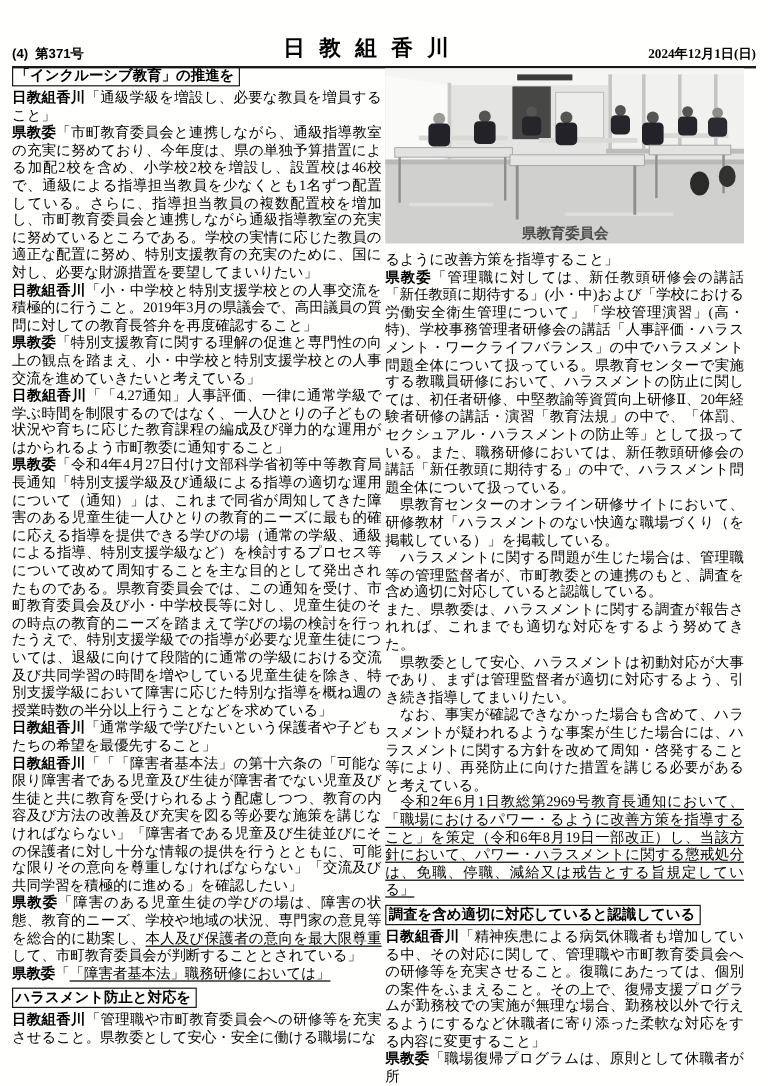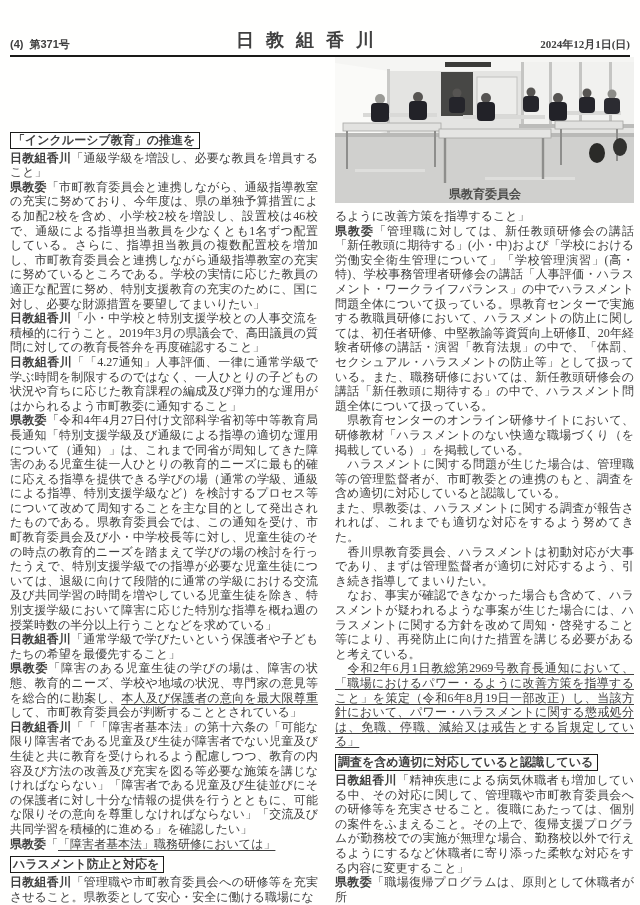--- a/index.html
+++ b/index.html
@@ -5,7 +5,7 @@
   html,body{margin:0;padding:0;background:#ffffff;}
   .page{
     position:relative;width:640px;height:905px;background:#fffffe;
-    font-family:"Liberation Serif","DejaVu Serif",serif;color:#404040;
+    font-family:"Liberation Serif","DejaVu Serif",serif;color:#000000;
     overflow:hidden;
   }
   

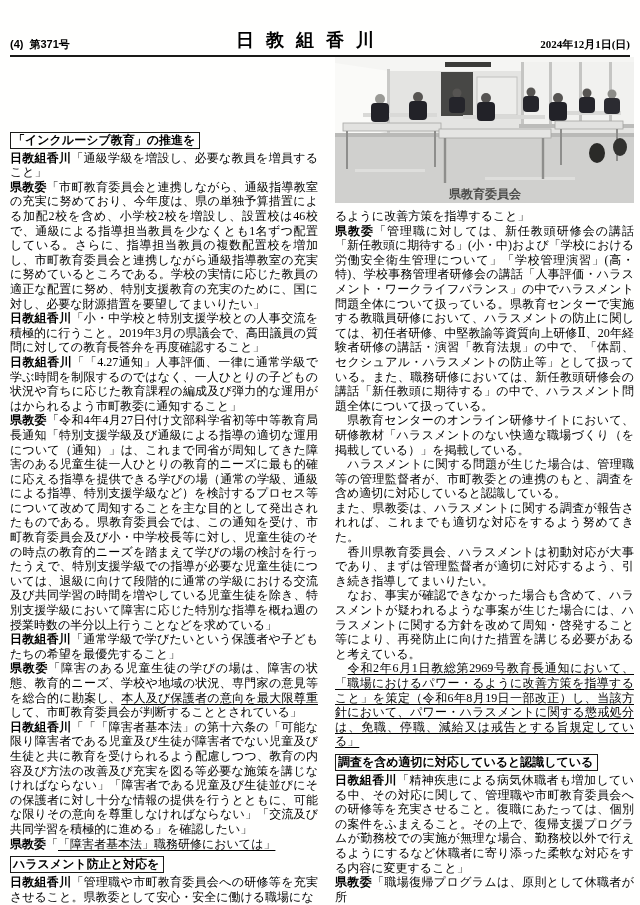--- a/index.html
+++ b/index.html
@@ -25,7 +25,7 @@
   
   .columns{
     position:absolute;top:55px;left:10px;right:10px;
-    display:flex;gap:17px;align-items:flex-end;
+    display:flex;gap:3px;
   }
   .col{font-size:12px;line-height:14.6px;text-align:justify;}
   .col-left{width:308px;flex:0 0 308px;}

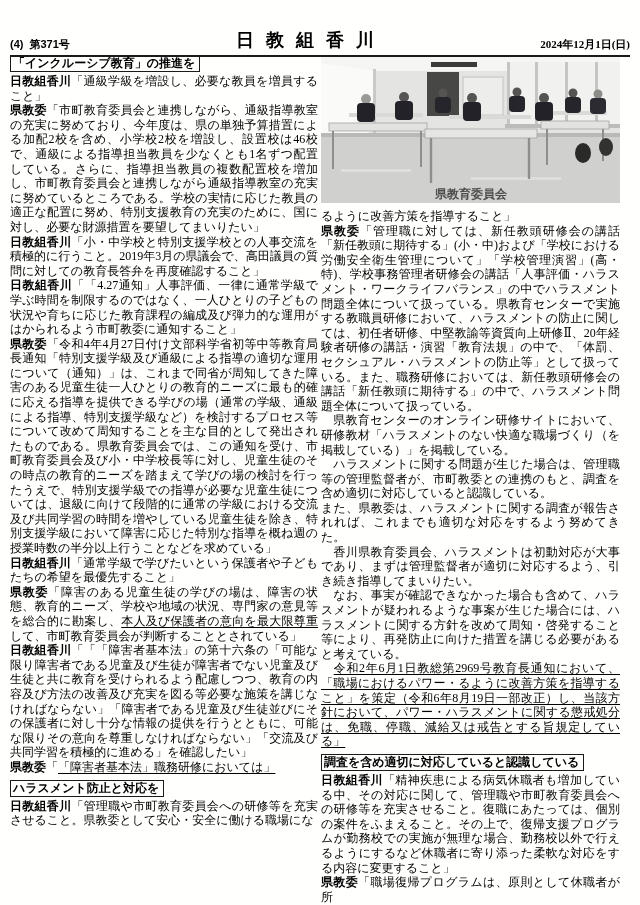--- a/index.html
+++ b/index.html
@@ -69,6 +69,7 @@
         <p class="para"><span class="speaker">日教組香川</span><span>「通級学級を増設し、必要な教員を増員すること」</span></p>
         <p class="para"><span class="speaker">県教委</span><span>「市町教育委員会と連携しながら、通級指導教室の充実に努めており、今年度は、県の単独予算措置による加配2校を含め、小学校2校を増設し、設置校は46校で、通級による指導担当教員を少なくとも1名ずつ配置している。さらに、指導担当教員の複数配置校を増加し、市町教育委員会と連携しながら通級指導教室の充実に努めているところである。学校の実情に応じた教員の適正な配置に努め、特別支援教育の充実のために、国に対し、必要な財源措置を要望してまいりたい」</span></p>
         <p class="para"><span class="speaker">日教組香川</span><span>「小・中学校と特別支援学校との人事交流を積極的に行うこと。2019年3月の県議会で、高田議員の質問に対しての教育長答弁を再度確認すること」</span></p>
+        <p class="para"><span class="speaker">県教委</span><span>「特別支援教育に関する理解の促進と専門性の向上の観点を踏まえ、小・中学校と特別支援学校との人事交流を進めていきたいと考えている」</span></p>
         <p class="para"><span class="speaker">日教組香川</span><span>「「4.27通知」人事評価、一律に通常学級で学ぶ時間を制限するのではなく、一人ひとりの子どもの状況や育ちに応じた教育課程の編成及び弾力的な運用がはかられるよう市町教委に通知すること」</span></p>
         <p class="para"><span class="speaker">県教委</span><span>「令和4年4月27日付け文部科学省初等中等教育局長通知「特別支援学級及び通級による指導の適切な運用について（通知）」は、これまで同省が周知してきた障害のある児童生徒一人ひとりの教育的ニーズに最も的確に応える指導を提供できる学びの場（通常の学級、通級による指導、特別支援学級など）を検討するプロセス等について改めて周知することを主な目的として発出されたものである。県教育委員会では、この通知を受け、市町教育委員会及び小・中学校長等に対し、児童生徒のその時点の教育的ニーズを踏まえて学びの場の検討を行ったうえで、特別支援学級での指導が必要な児童生徒については、退級に向けて段階的に通常の学級における交流及び共同学習の時間を増やしている児童生徒を除き、特別支援学級において障害に応じた特別な指導を概ね週の授業時数の半分以上行うことなどを求めている」</span></p>
         <p class="para"><span class="speaker">日教組香川</span><span>「通常学級で学びたいという保護者や子どもたちの希望を最優先すること」</span></p>

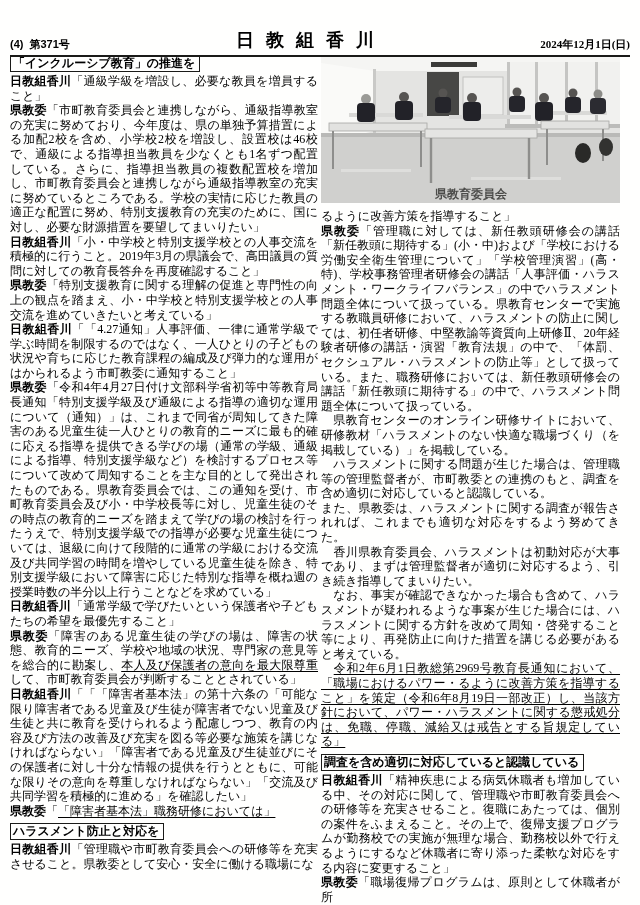--- a/index.html
+++ b/index.html
@@ -158,7 +158,7 @@
           <p class="para"><span>　県教育センターのオンライン研修サイトにおいて、研修教材「ハラスメントのない快適な職場づくり（を掲載している）」を掲載している。</span></p>
           <p class="para"><span>　ハラスメントに関する問題が生じた場合は、管理職等の管理監督者が、市町教委との連携のもと、調査を含め適切に対応していると認識している。</span></p>
           <p class="para"><span>また、県教委は、ハラスメントに関する調査が報告されれば、これまでも適切な対応をするよう努めてきた。</span></p>
-          <p class="para"><span>　香川県教育委員会、ハラスメントは初動対応が大事であり、まずは管理監督者が適切に対応するよう、引き続き指導してまいりたい。</span></p>
+          <p class="para"><span>　県教委として安心、ハラスメントは初動対応が大事であり、まずは管理監督者が適切に対応するよう、引き続き指導してまいりたい。</span></p>
           <p class="para"><span>　なお、事実が確認できなかった場合も含めて、ハラスメントが疑われるような事案が生じた場合には、ハラスメントに関する方針を改めて周知・啓発すること等により、再発防止に向けた措置を講じる必要があると考えている。</span></p>
           <p class="para"><span>　</span><span class="u">令和2年6月1日教総第2969号教育長通知において、「職場におけるパワー・るように改善方策を指導すること」を策定（令和6年8月19日一部改正）し、当該方針において、パワー・ハラスメントに関する懲戒処分は、免職、停職、減給又は戒告とする旨規定している」</span></p>
           <div class="sec-heading"><span class="sec-heading-box">調査を含め適切に対応していると認識している</span></div>

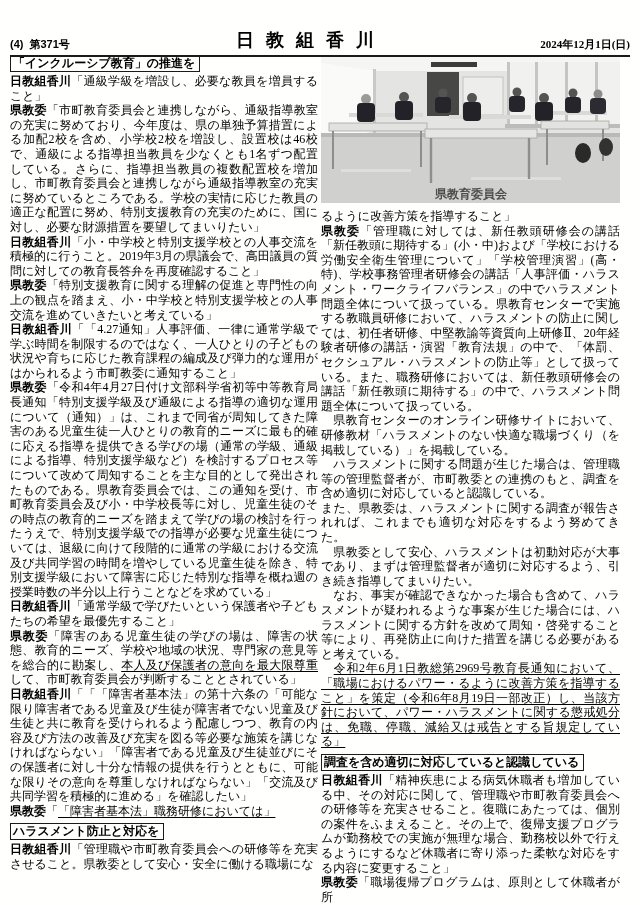--- a/index.html
+++ b/index.html
@@ -73,8 +73,8 @@
         <p class="para"><span class="speaker">日教組香川</span><span>「「4.27通知」人事評価、一律に通常学級で学ぶ時間を制限するのではなく、一人ひとりの子どもの状況や育ちに応じた教育課程の編成及び弾力的な運用がはかられるよう市町教委に通知すること」</span></p>
         <p class="para"><span class="speaker">県教委</span><span>「令和4年4月27日付け文部科学省初等中等教育局長通知「特別支援学級及び通級による指導の適切な運用について（通知）」は、これまで同省が周知してきた障害のある児童生徒一人ひとりの教育的ニーズに最も的確に応える指導を提供できる学びの場（通常の学級、通級による指導、特別支援学級など）を検討するプロセス等について改めて周知することを主な目的として発出されたものである。県教育委員会では、この通知を受け、市町教育委員会及び小・中学校長等に対し、児童生徒のその時点の教育的ニーズを踏まえて学びの場の検討を行ったうえで、特別支援学級での指導が必要な児童生徒については、退級に向けて段階的に通常の学級における交流及び共同学習の時間を増やしている児童生徒を除き、特別支援学級において障害に応じた特別な指導を概ね週の授業時数の半分以上行うことなどを求めている」</span></p>
         <p class="para"><span class="speaker">日教組香川</span><span>「通常学級で学びたいという保護者や子どもたちの希望を最優先すること」</span></p>
+        <p class="para"><span class="speaker">日教組香川</span><span>「「「障害者基本法」の第十六条の「可能な限り障害者である児童及び生徒が障害者でない児童及び生徒と共に教育を受けられるよう配慮しつつ、教育の内容及び方法の改善及び充実を図る等必要な施策を講じなければならない」「障害者である児童及び生徒並びにその保護者に対し十分な情報の提供を行うとともに、可能な限りその意向を尊重しなければならない」「交流及び共同学習を積極的に進める」を確認したい」</span></p>
         <p class="para"><span class="speaker">県教委</span><span>「障害のある児童生徒の学びの場は、障害の状態、教育的ニーズ、学校や地域の状況、専門家の意見等を総合的に勘案し、</span><span class="u">本人及び保護者の意向を最大限尊重</span><span>して、市町教育委員会が判断することとされている」</span></p>
-        <p class="para"><span class="speaker">日教組香川</span><span>「「「障害者基本法」の第十六条の「可能な限り障害者である児童及び生徒が障害者でない児童及び生徒と共に教育を受けられるよう配慮しつつ、教育の内容及び方法の改善及び充実を図る等必要な施策を講じなければならない」「障害者である児童及び生徒並びにその保護者に対し十分な情報の提供を行うとともに、可能な限りその意向を尊重しなければならない」「交流及び共同学習を積極的に進める」を確認したい」</span></p>
         <p class="para"><span class="speaker">県教委</span><span>「</span><span class="u">「障害者基本法」職務研修においては」</span></p>
         <div class="sec-heading"><span class="sec-heading-box">ハラスメント防止と対応を</span></div>
         <p class="para"><span class="speaker">日教組香川</span><span>「管理職や市町教育委員会への研修等を充実させること。県教委として安心・安全に働ける職場にな</span></p>

